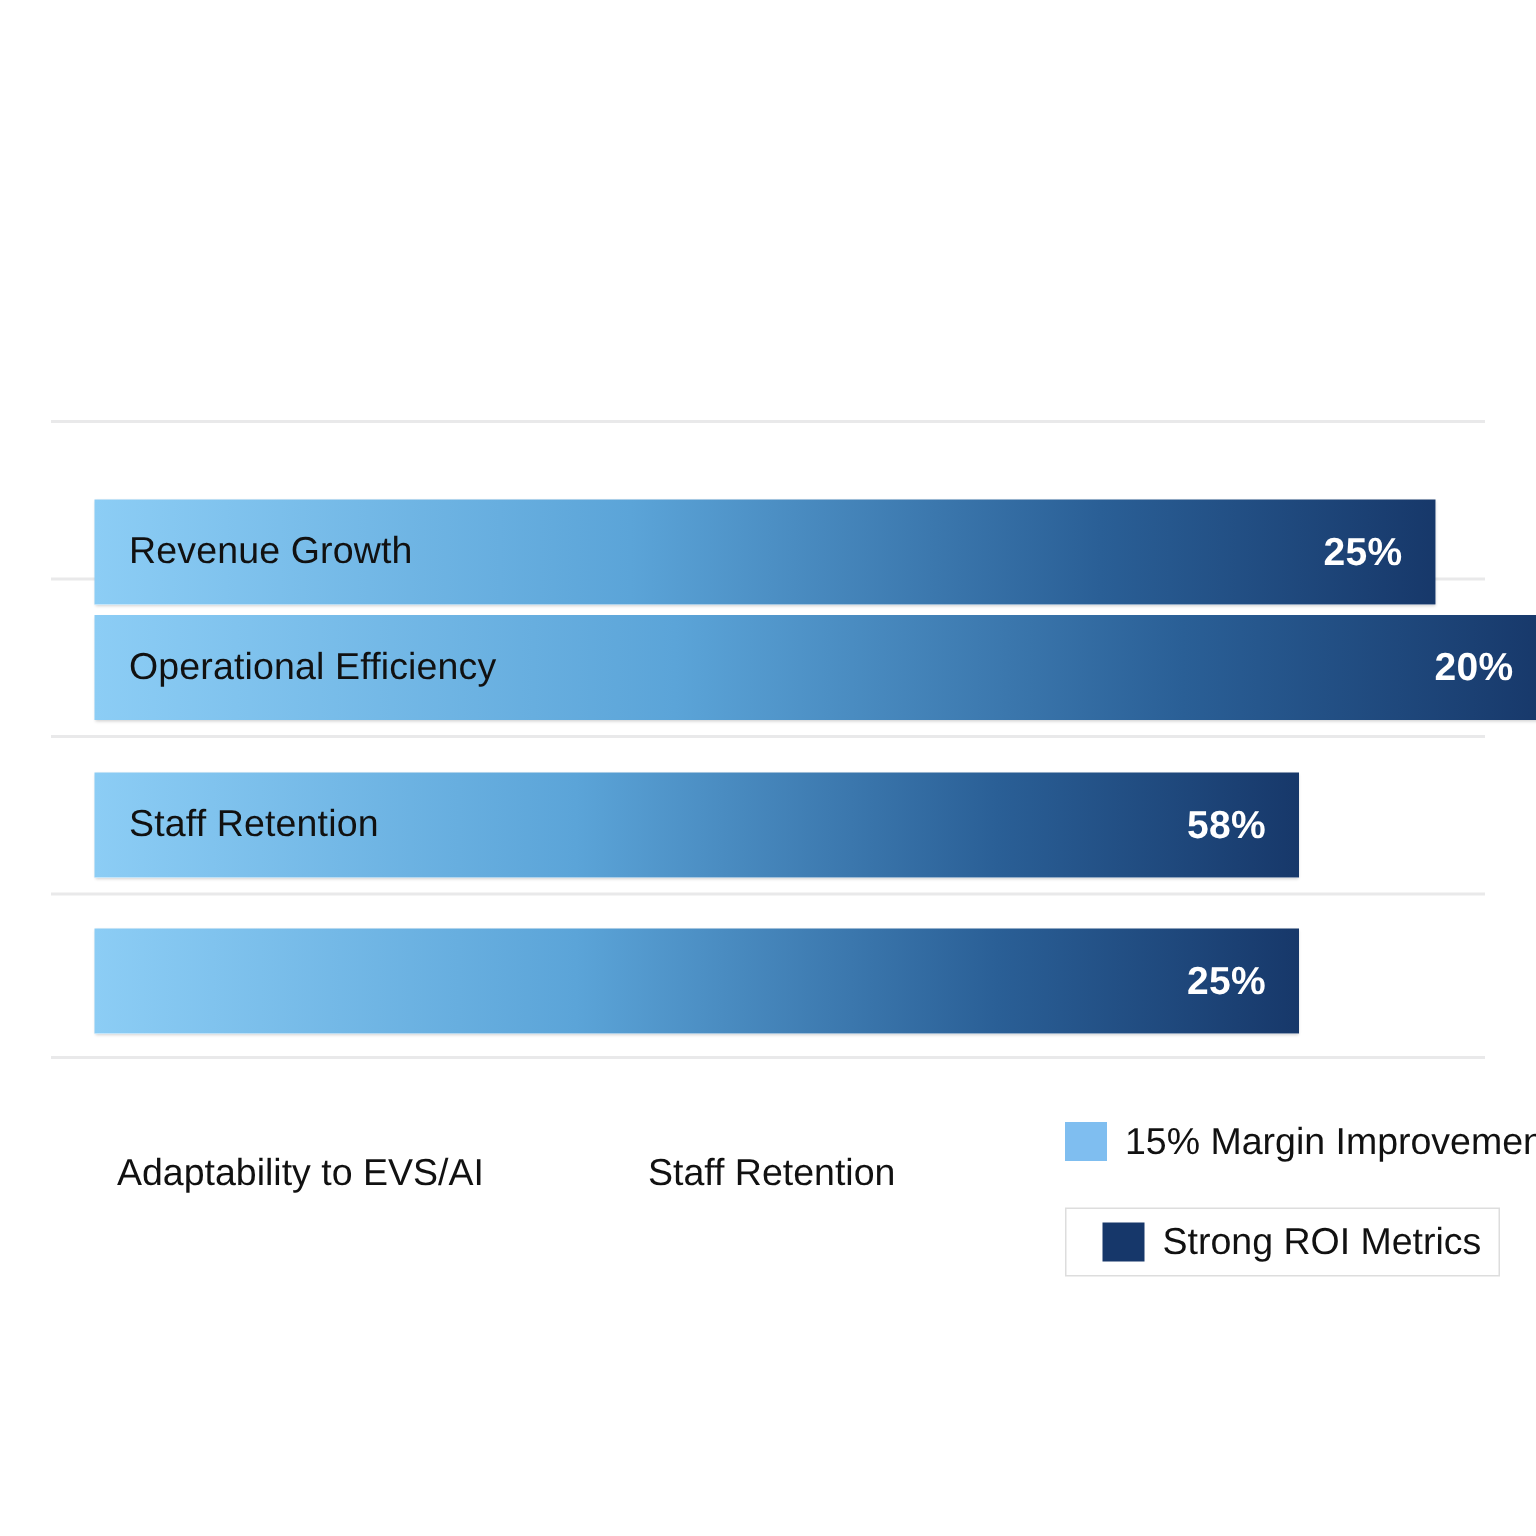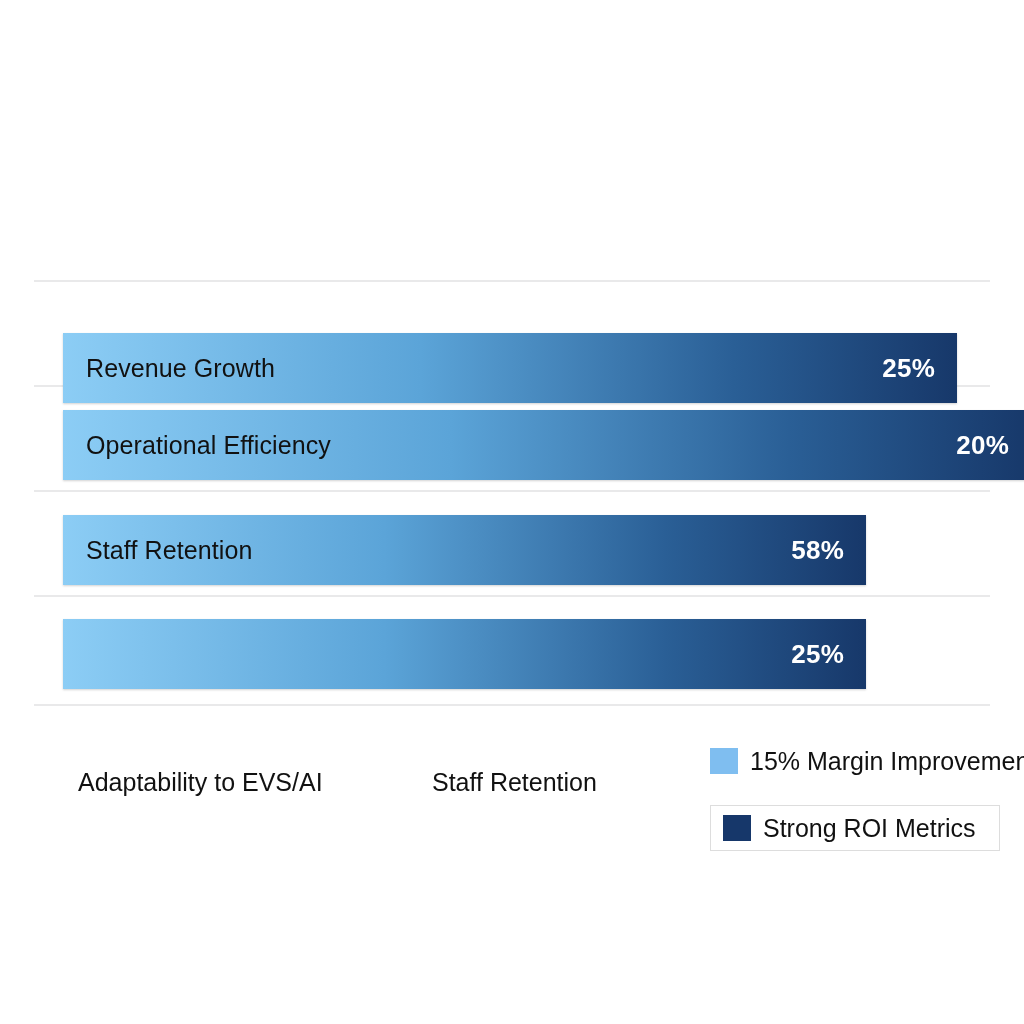--- a/index.html
+++ b/index.html
@@ -123,7 +123,7 @@
     border: 1px solid #dddddd;
     background: #ffffff;
     margin-top: 21px;
-    padding-left: 12px;
+    padding-left: 24px;
   }
   .legend-swatch {
     width: 28px;

